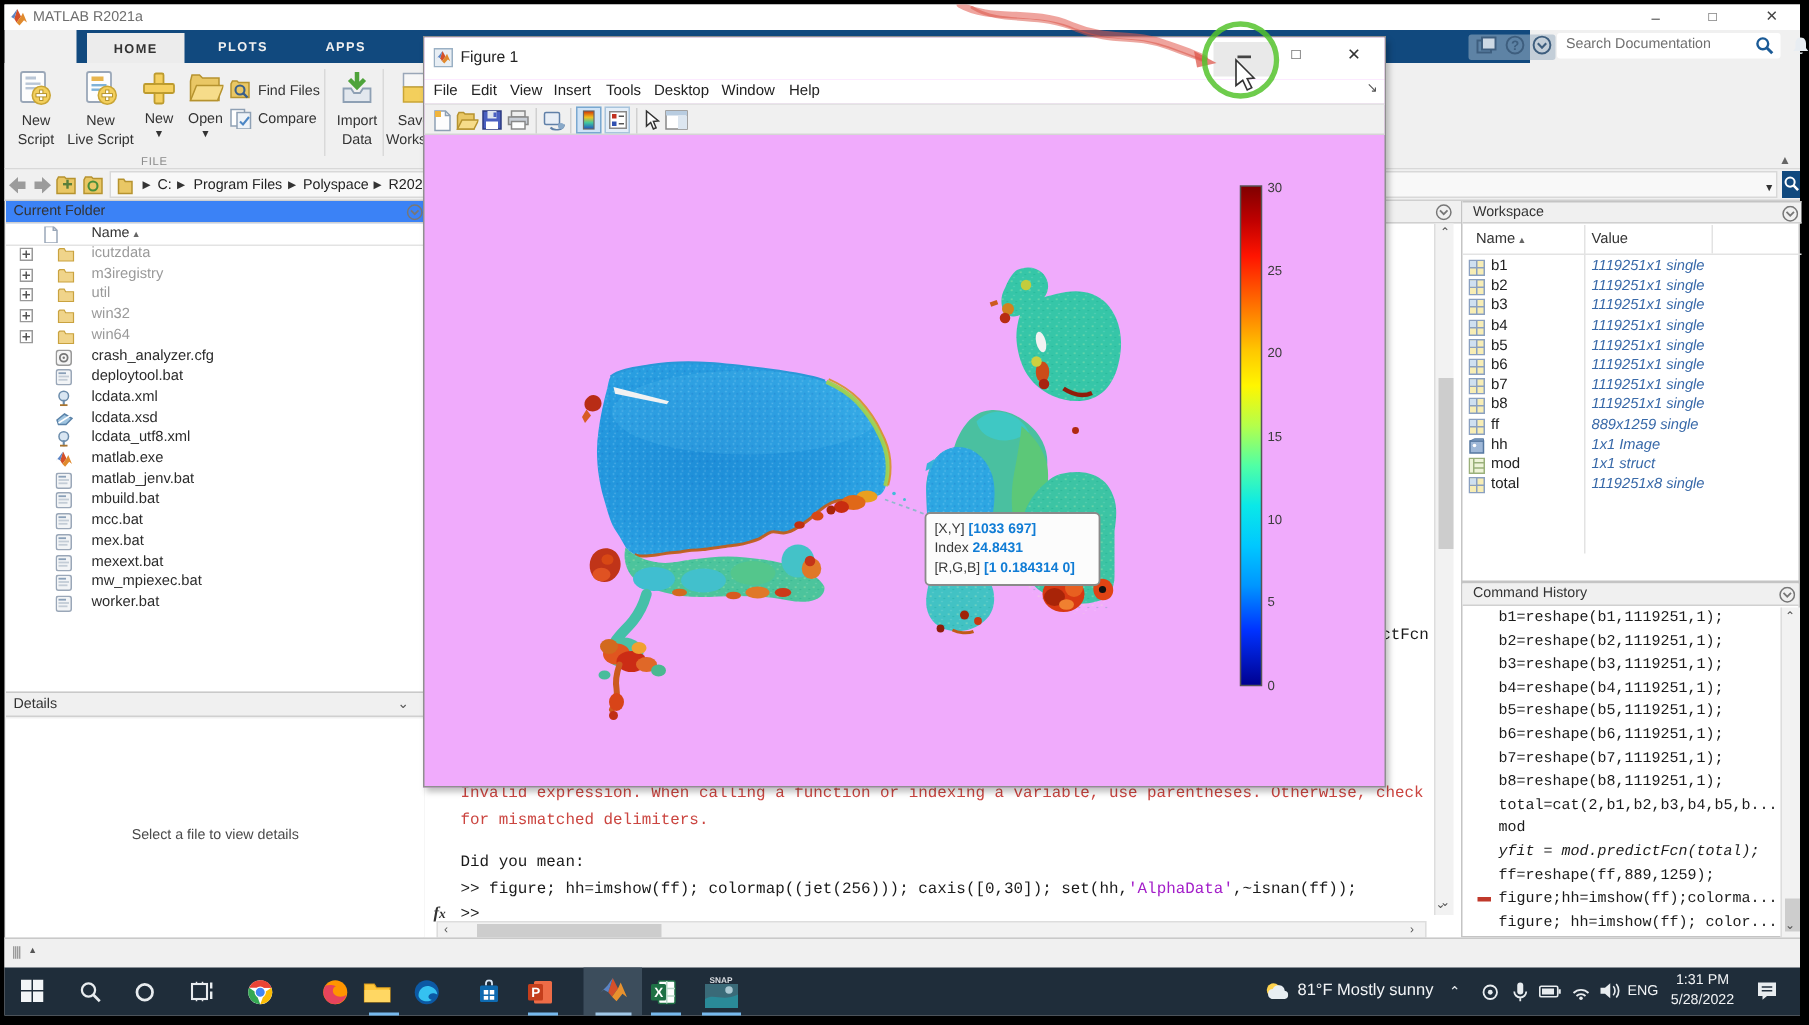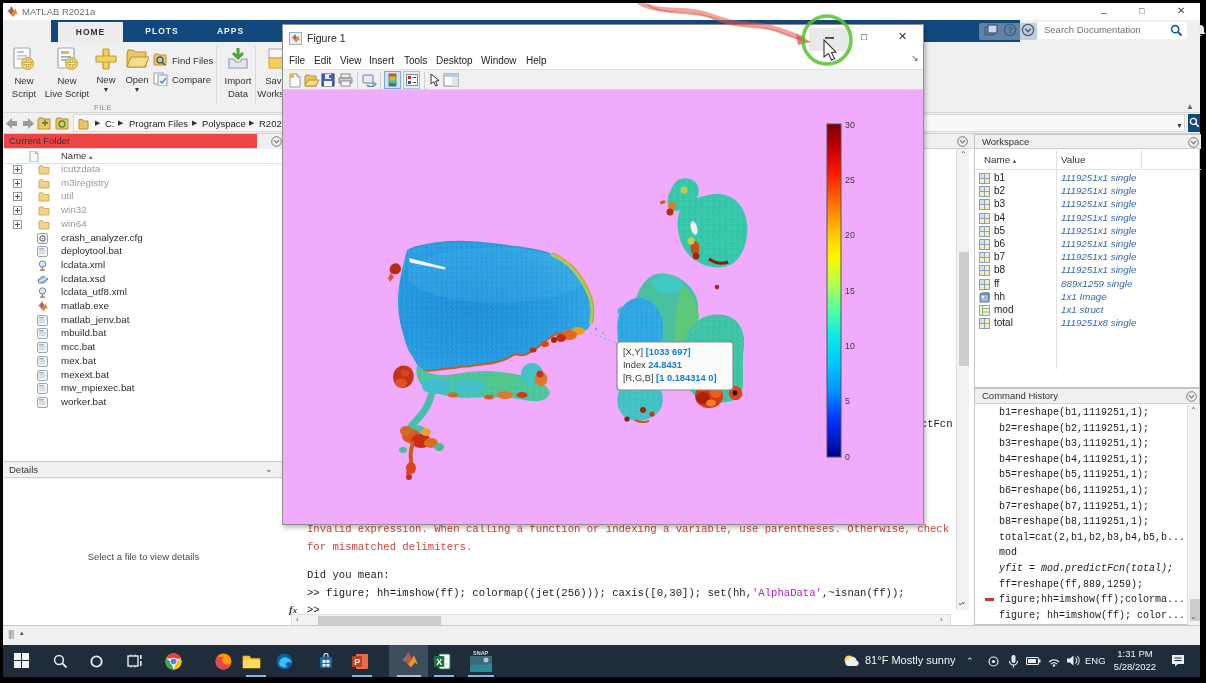--- a/index.html
+++ b/index.html
@@ -164,7 +164,7 @@
 
   <div class="abs" id="leftdock" style="left:1px;top:131px;width:279px;height:491px;border-right:1px solid #c4c4c4;">
 
-    <div class="abs" style="left:0;top:0;width:253px;height:15px;background:#ef4444;border-bottom:1px solid #d0d0d0;">
+    <div class="abs" style="left:0;top:0;width:279px;height:15px;background:#3b82f6;border-bottom:1px solid #d0d0d0;">
       <span class="abs" style="left:5px;top:1px;font-size:9.5px;color:#333;">Current Folder</span>
       <svg class="abs" style="left:267px;top:2px;" width="11" height="11" viewBox="0 0 11 11">
           <circle cx="5.5" cy="5.5" r="4.8" fill="none" stroke="#777" stroke-width="1"></circle>

